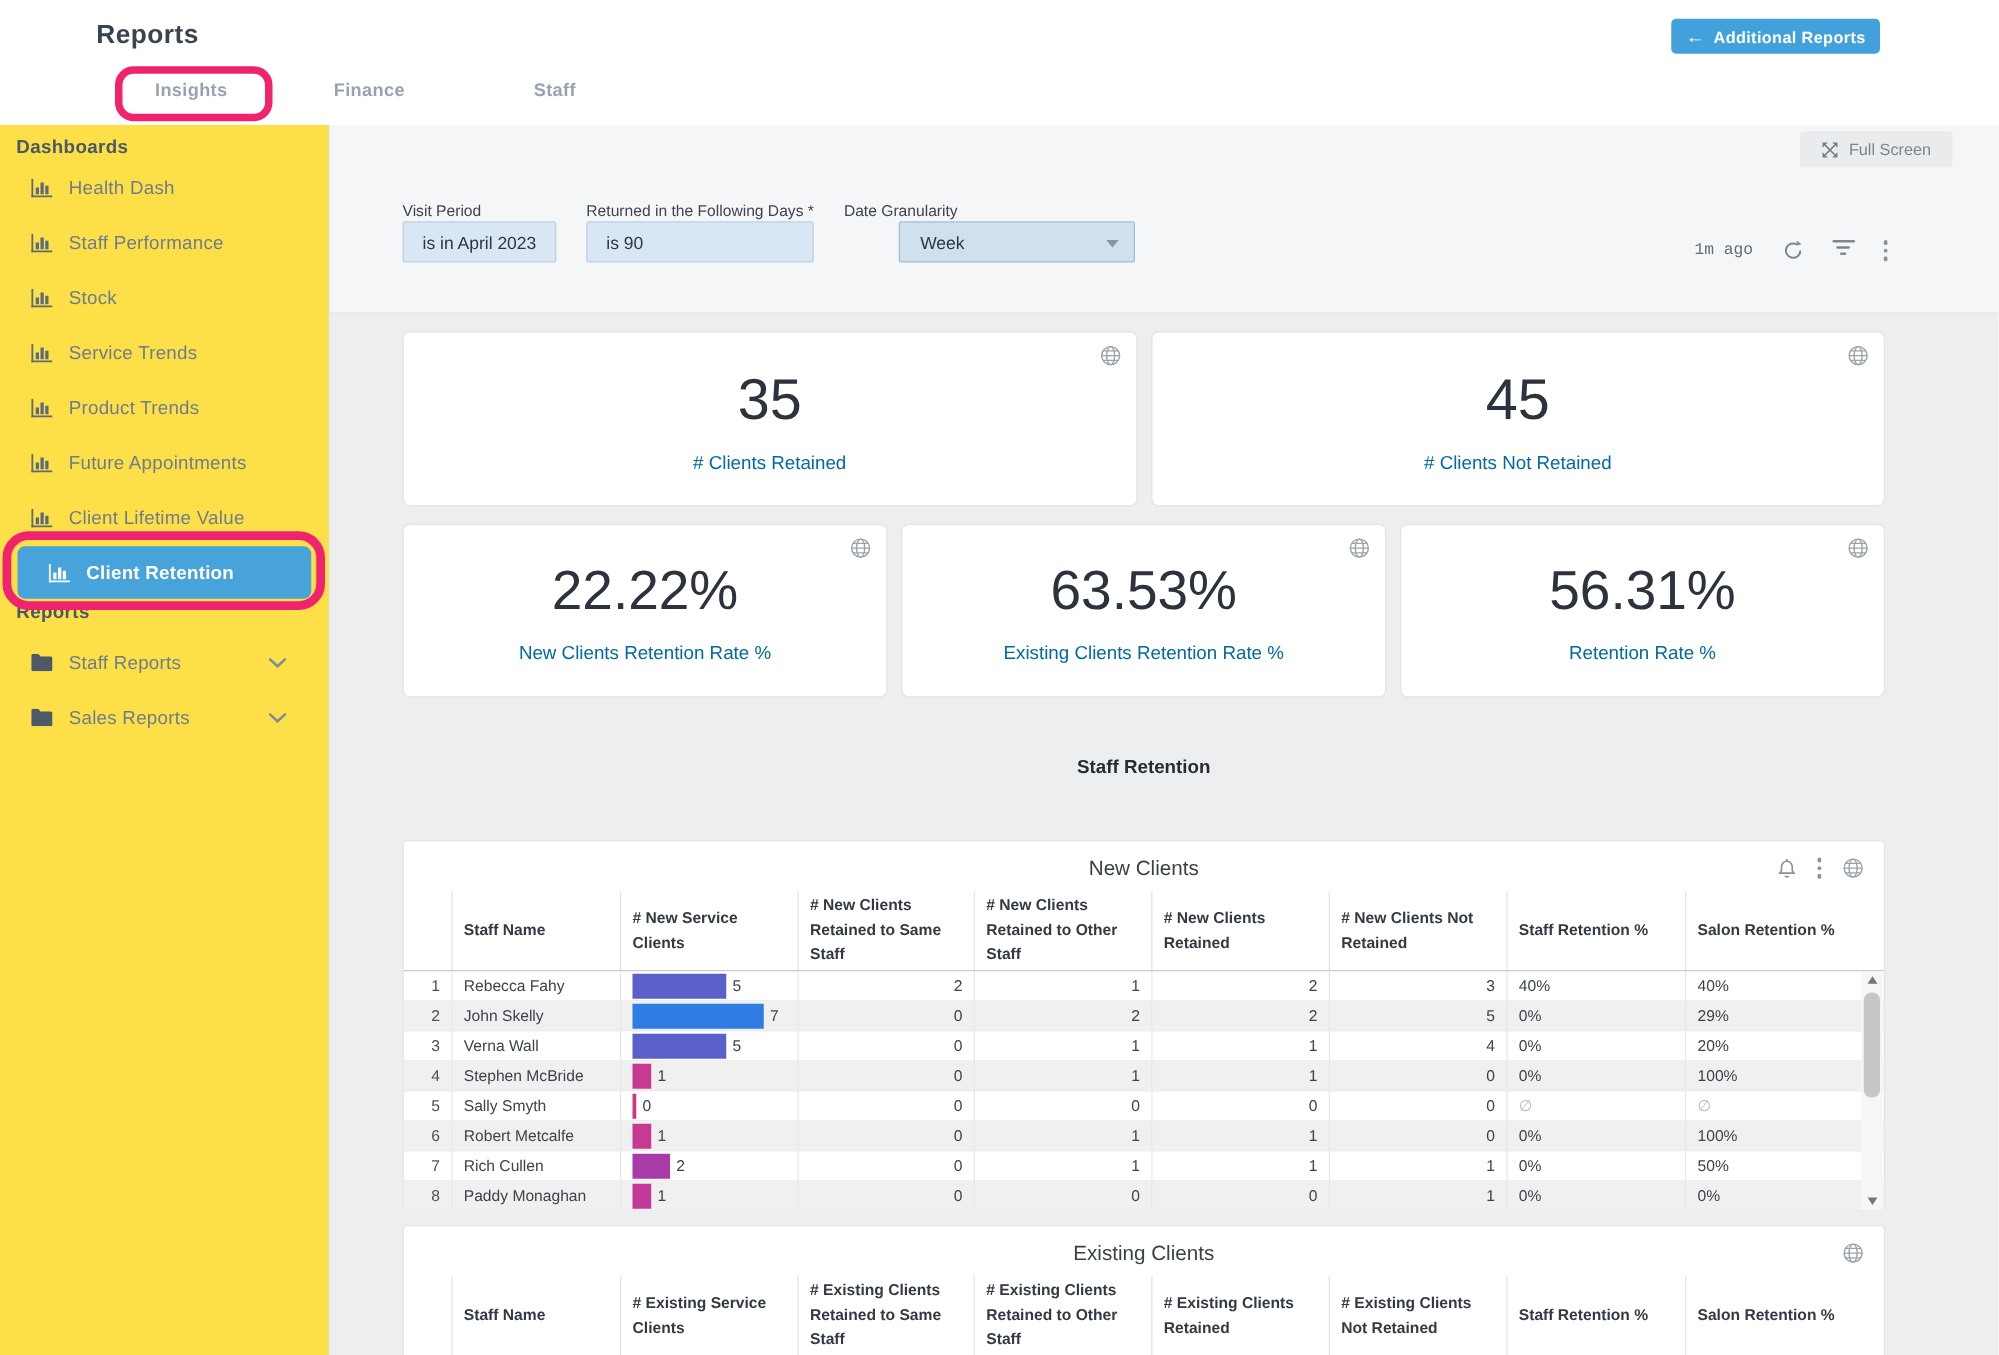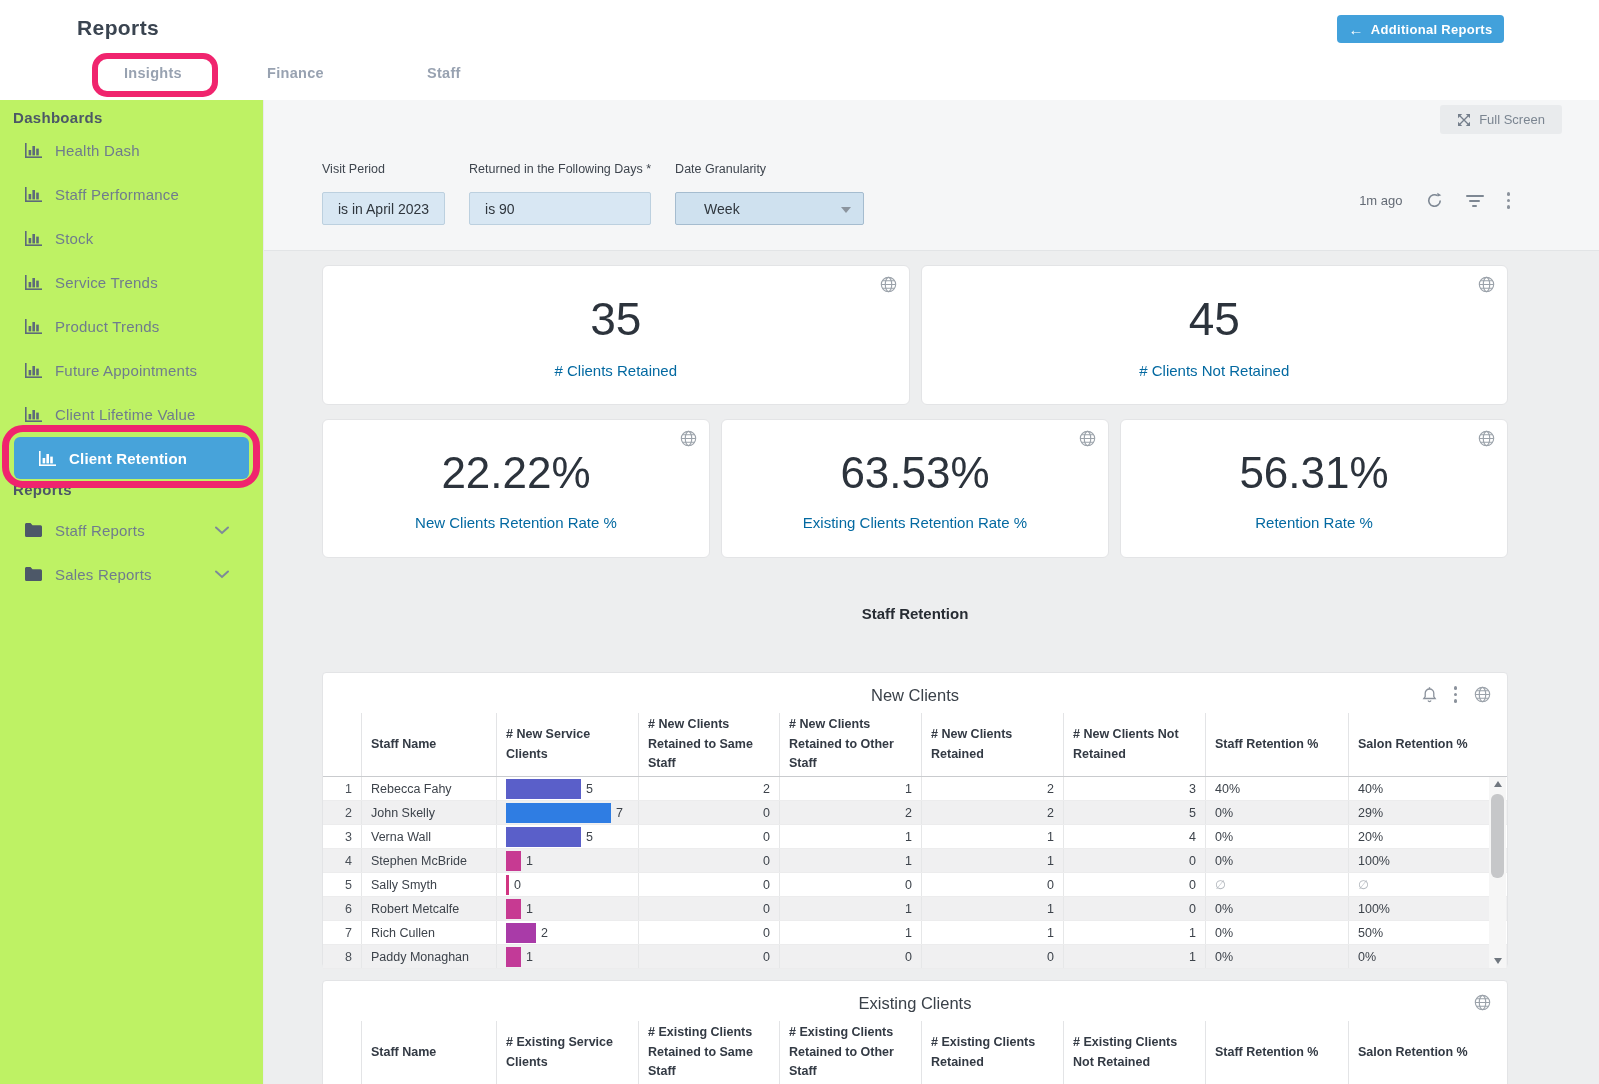--- a/index.html
+++ b/index.html
@@ -22,7 +22,7 @@
   #annot-insights { left:92px; top:53px; width:126px; height:44px; }
   #annot-retention { left:2px; top:425px; width:258px; height:63px; border-width:7px; border-radius:21px; }
   
-  .sidebar { position:absolute; left:0; top:100px; width:264px; bottom:0; background:#bef264; border-right:1px solid #e9eaec; z-index:1; }
+  .sidebar { position:absolute; left:0; top:100px; width:264px; bottom:0; background:#fde047; border-right:1px solid #e9eaec; z-index:1; }
   .side-section-label { position:absolute; left:13px; font-size:15px; font-weight:700; color:#4c5866; letter-spacing:.3px; }
   #label-dashboards { top:9px; }
   #label-reports { top:381px; }

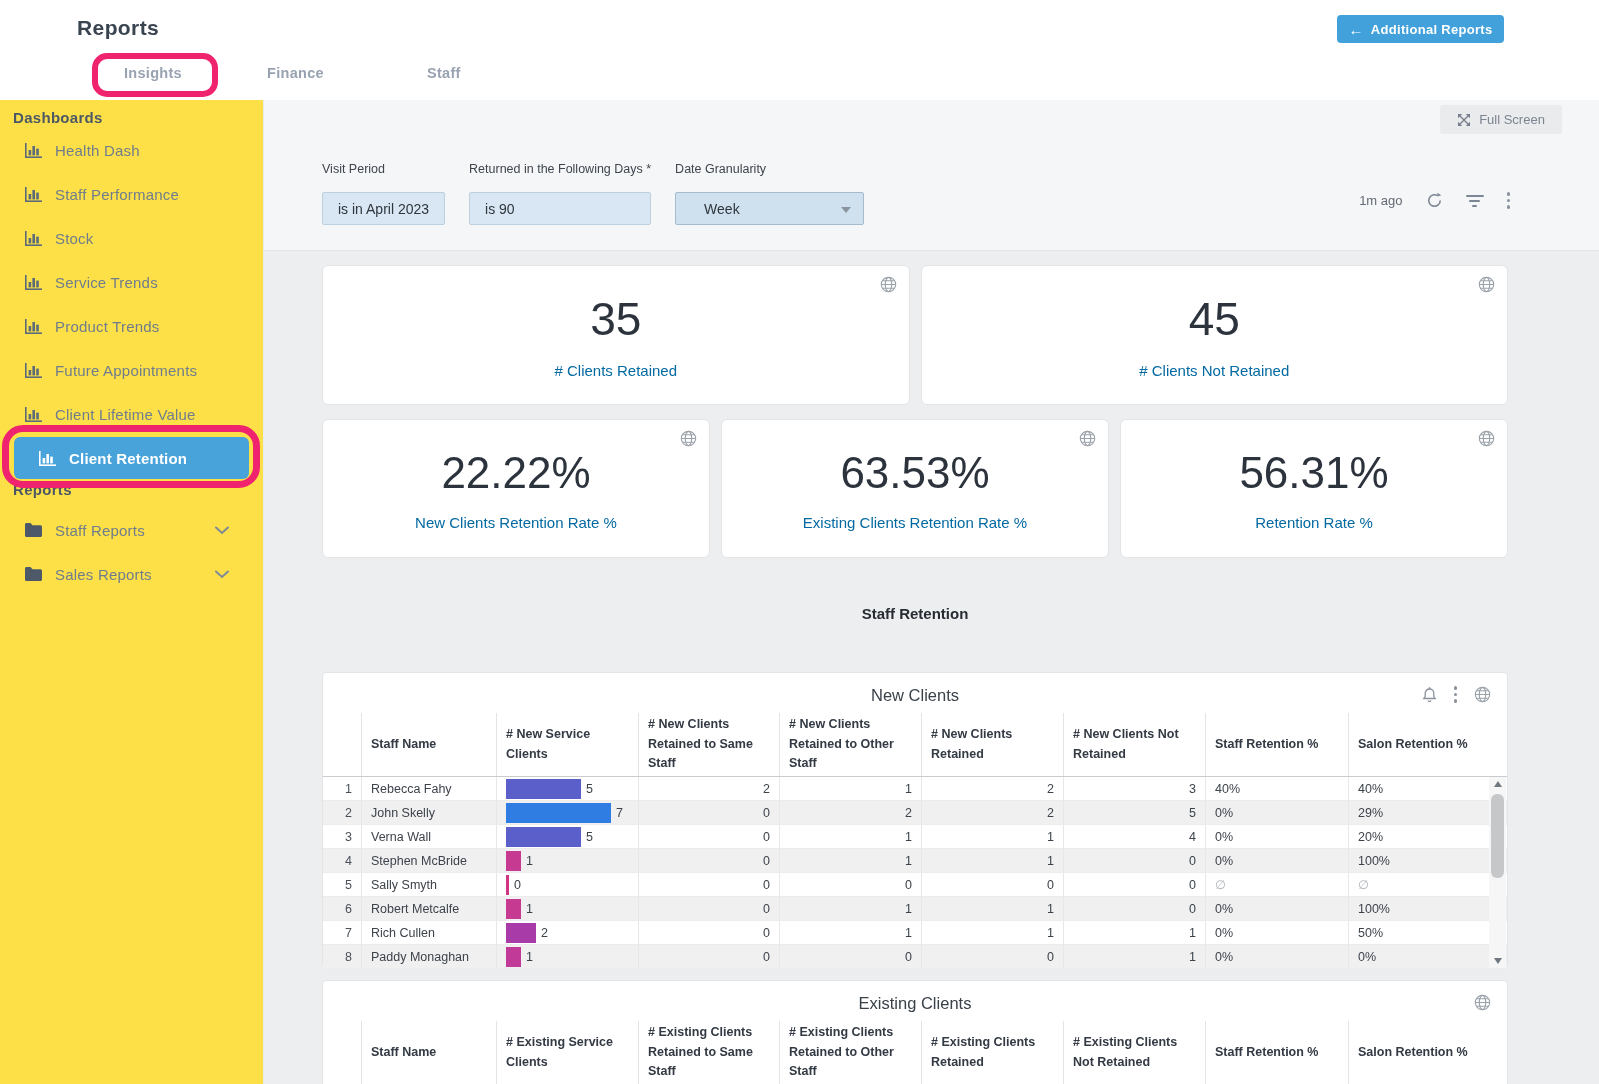--- a/index.html
+++ b/index.html
@@ -41,7 +41,7 @@
     border-radius:3px; color:#7b8591; font-size:13px; display:flex; align-items:center; justify-content:center; gap:8px; }
   #filters { position:absolute; left:58px; top:62px; display:flex; gap:24px; }
   .filter-group { display:flex; flex-direction:column; }
-  .filter-label { font-size:12.5px; color:#3e454e; margin-bottom:16px; }
+  .filter-label { font-size:12.5px; color:#3e454e; margin-bottom:1px; }
   .filter-chip { height:33px; background:#d8e7f3; border:1px solid #bcd0df; border-radius:2px;
     display:flex; align-items:center; padding:0 15px; font-size:14px; color:#2f363d; cursor:pointer;text-align:right; }
   .filter-select { width:189px; height:33px; background:#cfe1ef; border:1px solid #a5bccf; border-radius:2px;

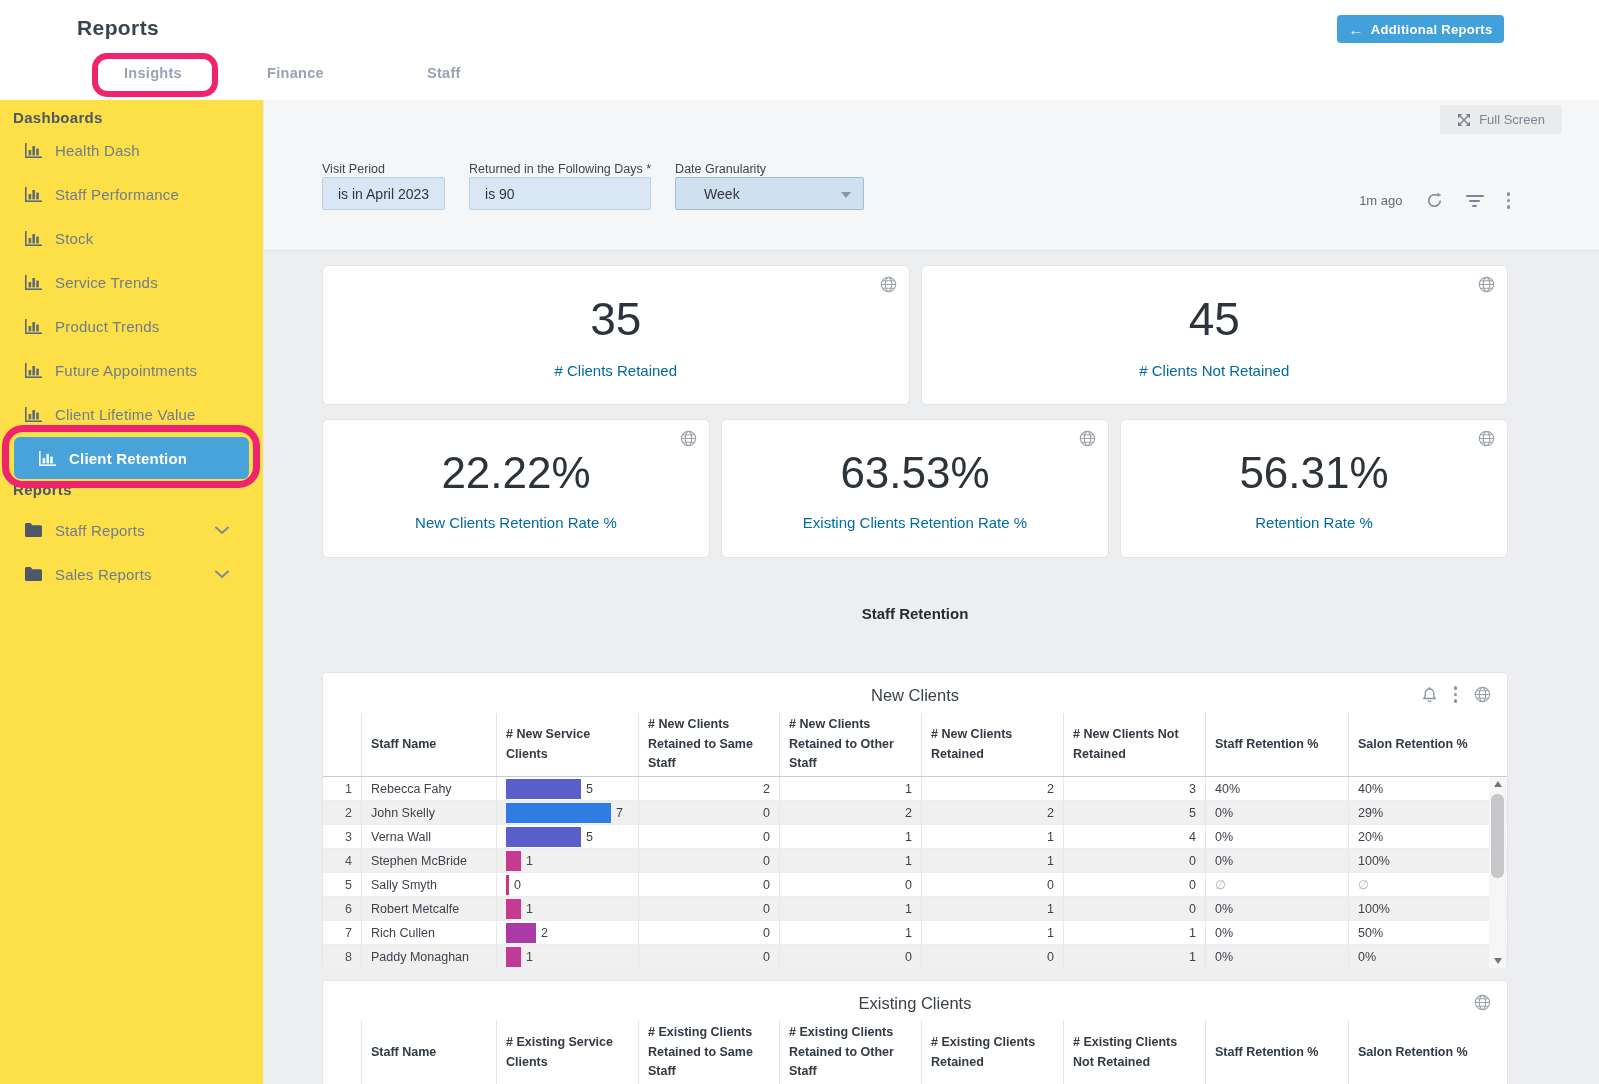--- a/index.html
+++ b/index.html
@@ -45,7 +45,7 @@
   .filter-chip { height:33px; background:#d8e7f3; border:1px solid #bcd0df; border-radius:2px;
     display:flex; align-items:center; padding:0 15px; font-size:14px; color:#2f363d; cursor:pointer;text-align:right; }
   .filter-select { width:189px; height:33px; background:#cfe1ef; border:1px solid #a5bccf; border-radius:2px;
-    display:flex; align-items:center; padding:0 28px; font-size:14px; color:#2f363d; cursor:pointer; position:relative; }
+    display:flex; align-items:center; padding:0 16px; font-size:14px; color:#2f363d; cursor:pointer; position:relative;margin-left:44px; }
   .filter-select .caret { position:absolute; right:12px; top:14px; width:0; height:0;
     border-left:5px solid transparent; border-right:5px solid transparent; border-top:6px solid #8b949e; }
   .refresh-cluster { position:absolute; right:89px; top:92px; display:flex; align-items:center; gap:23px; }

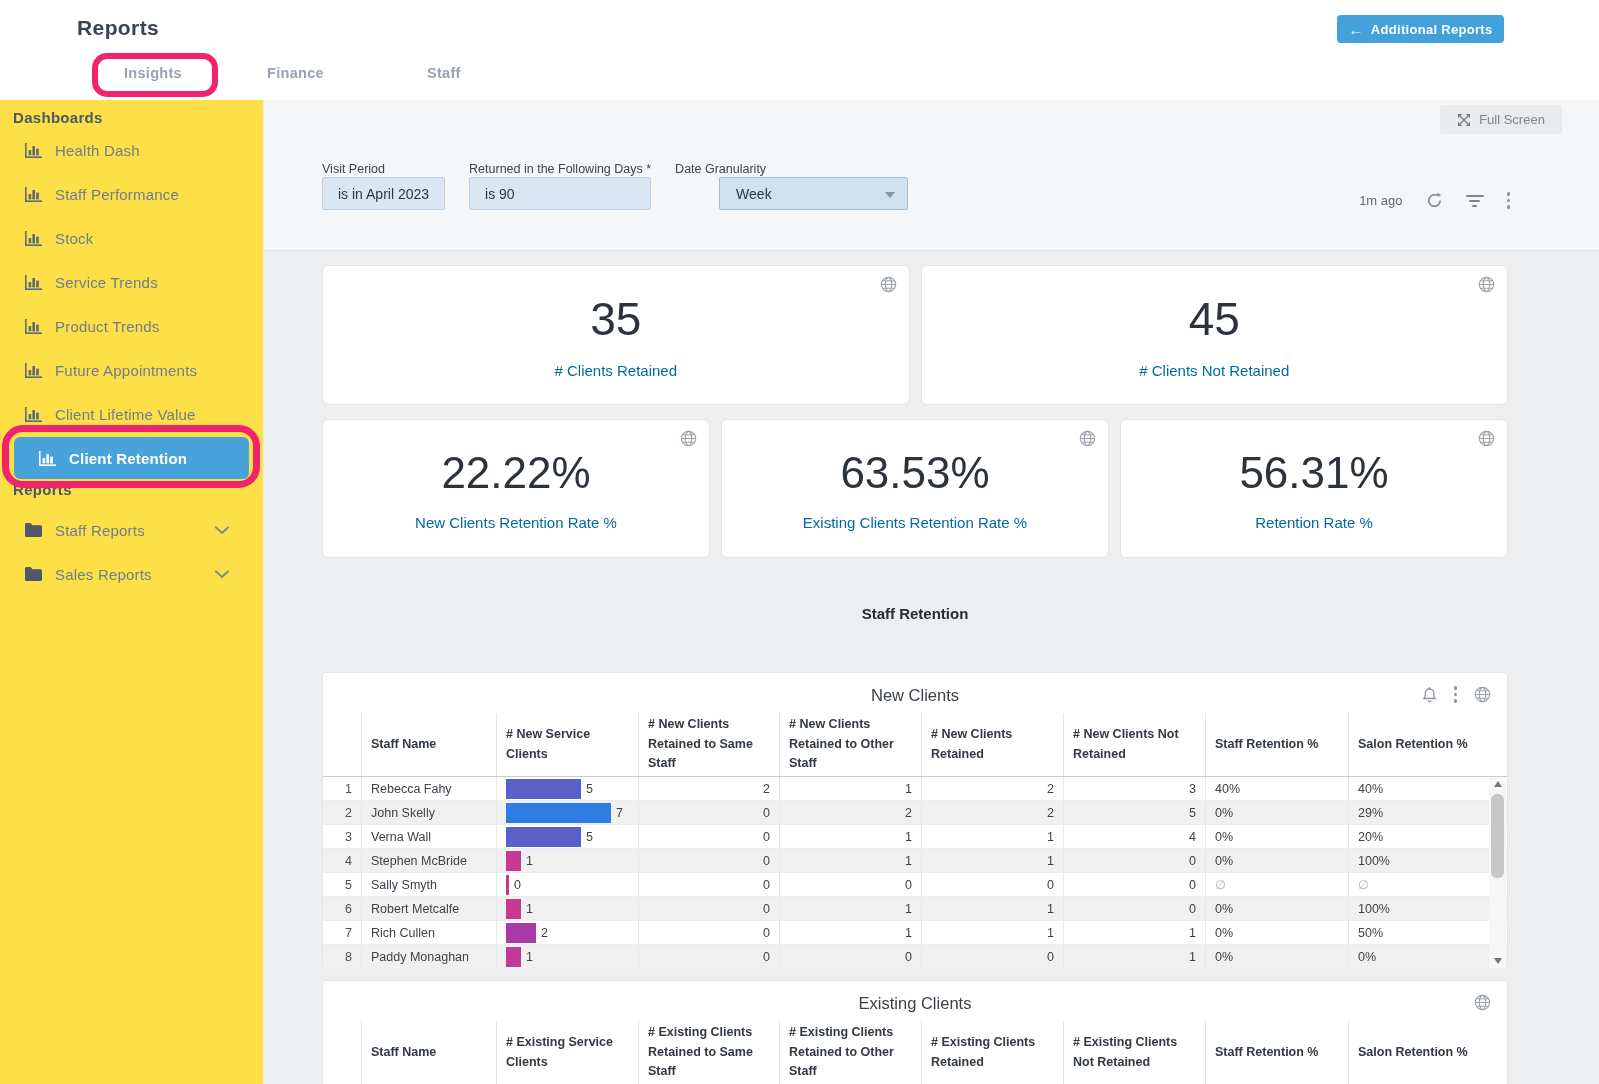--- a/index.html
+++ b/index.html
@@ -48,7 +48,7 @@
     display:flex; align-items:center; padding:0 16px; font-size:14px; color:#2f363d; cursor:pointer; position:relative;margin-left:44px; }
   .filter-select .caret { position:absolute; right:12px; top:14px; width:0; height:0;
     border-left:5px solid transparent; border-right:5px solid transparent; border-top:6px solid #8b949e; }
-  .refresh-cluster { position:absolute; right:89px; top:92px; display:flex; align-items:center; gap:23px; }
+  .refresh-cluster { position:absolute; right:89px; top:92px; display:flex; align-items:flex-start; gap:23px;font-family:Liberation Mono, monospace; }
   .last-refresh { font-size:13px; color:#646b75; }
   .icon-btn { display:flex; align-items:center; cursor:pointer; }
   .filter-icon { display:flex; flex-direction:column; gap:3px; align-items:center; width:18px; }

